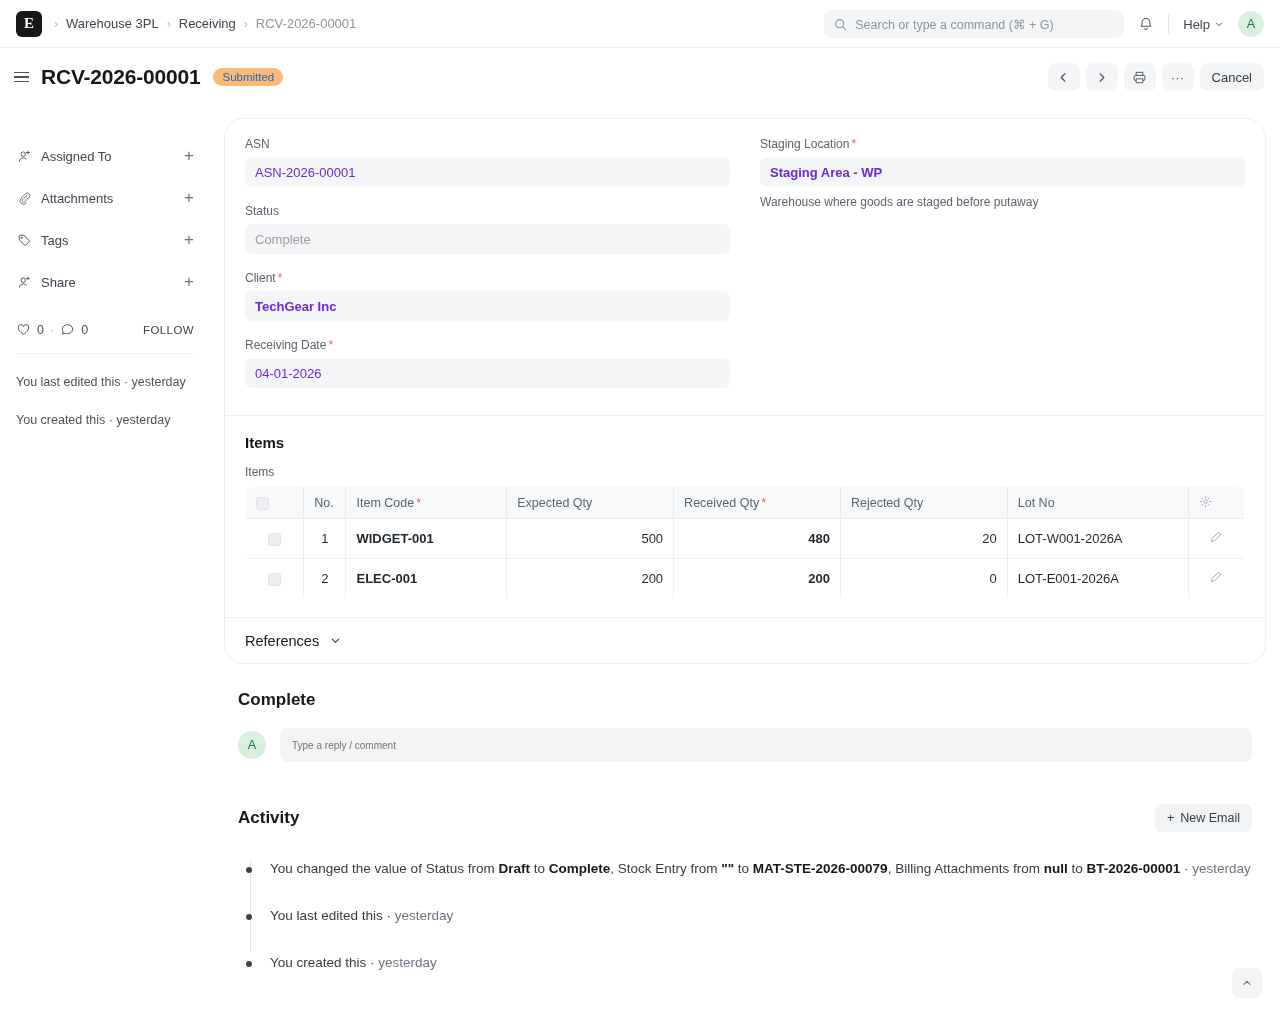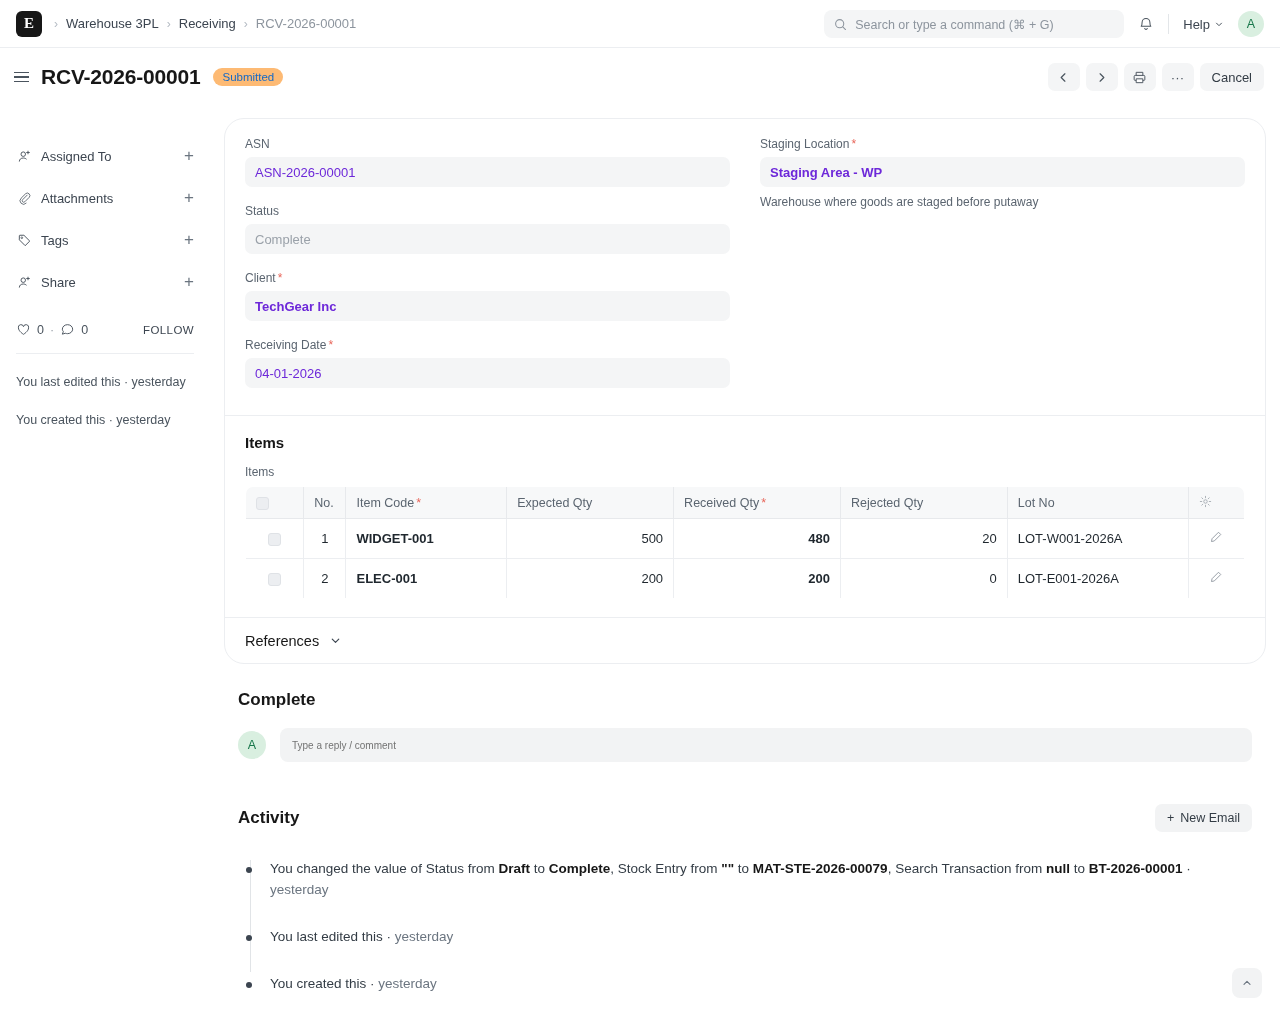--- a/index.html
+++ b/index.html
@@ -483,7 +483,7 @@
 
         <div class="timeline">
           <div class="tl-item">
-            <div class="tl-text"><span>You changed the value of Status from </span><b>Draft</b><span> to </span><b>Complete</b><span>, Stock Entry from </span><b>""</b><span> to </span><b>MAT-STE-2026-00079</b><span>, Search Transaction from </span><b>null</b><span> to </span><b>BT-2026-00001</b><span> · </span><span class="ts">yesterday</span></div>
+            <div class="tl-text"><span>You changed the value of Status from </span><b>Draft</b><span> to </span><b>Complete</b><span>, Stock Entry from </span><b>""</b><span> to </span><b>MAT-STE-2026-00079</b><span>, Billing Attachments from </span><b>null</b><span> to </span><b>BT-2026-00001</b><span> · </span><span class="ts">yesterday</span></div>
           </div>
           <div class="tl-item">
             <div class="tl-text"><span>You last edited this</span><span> · </span><span class="ts">yesterday</span></div>

